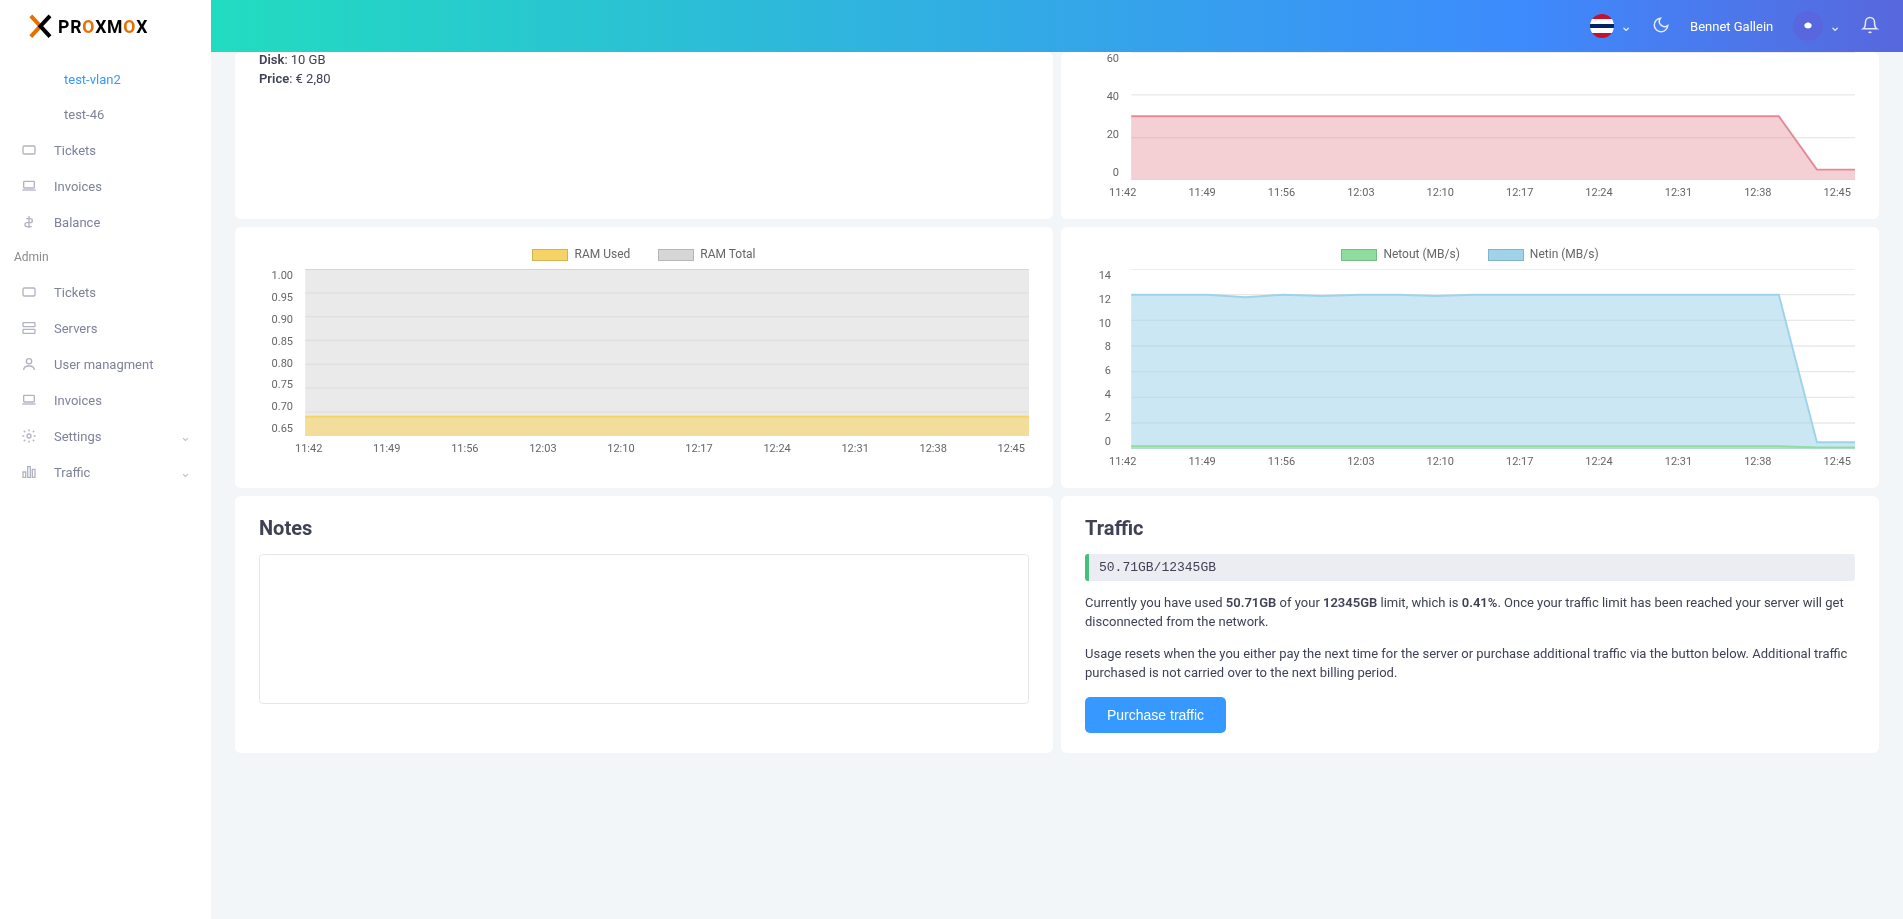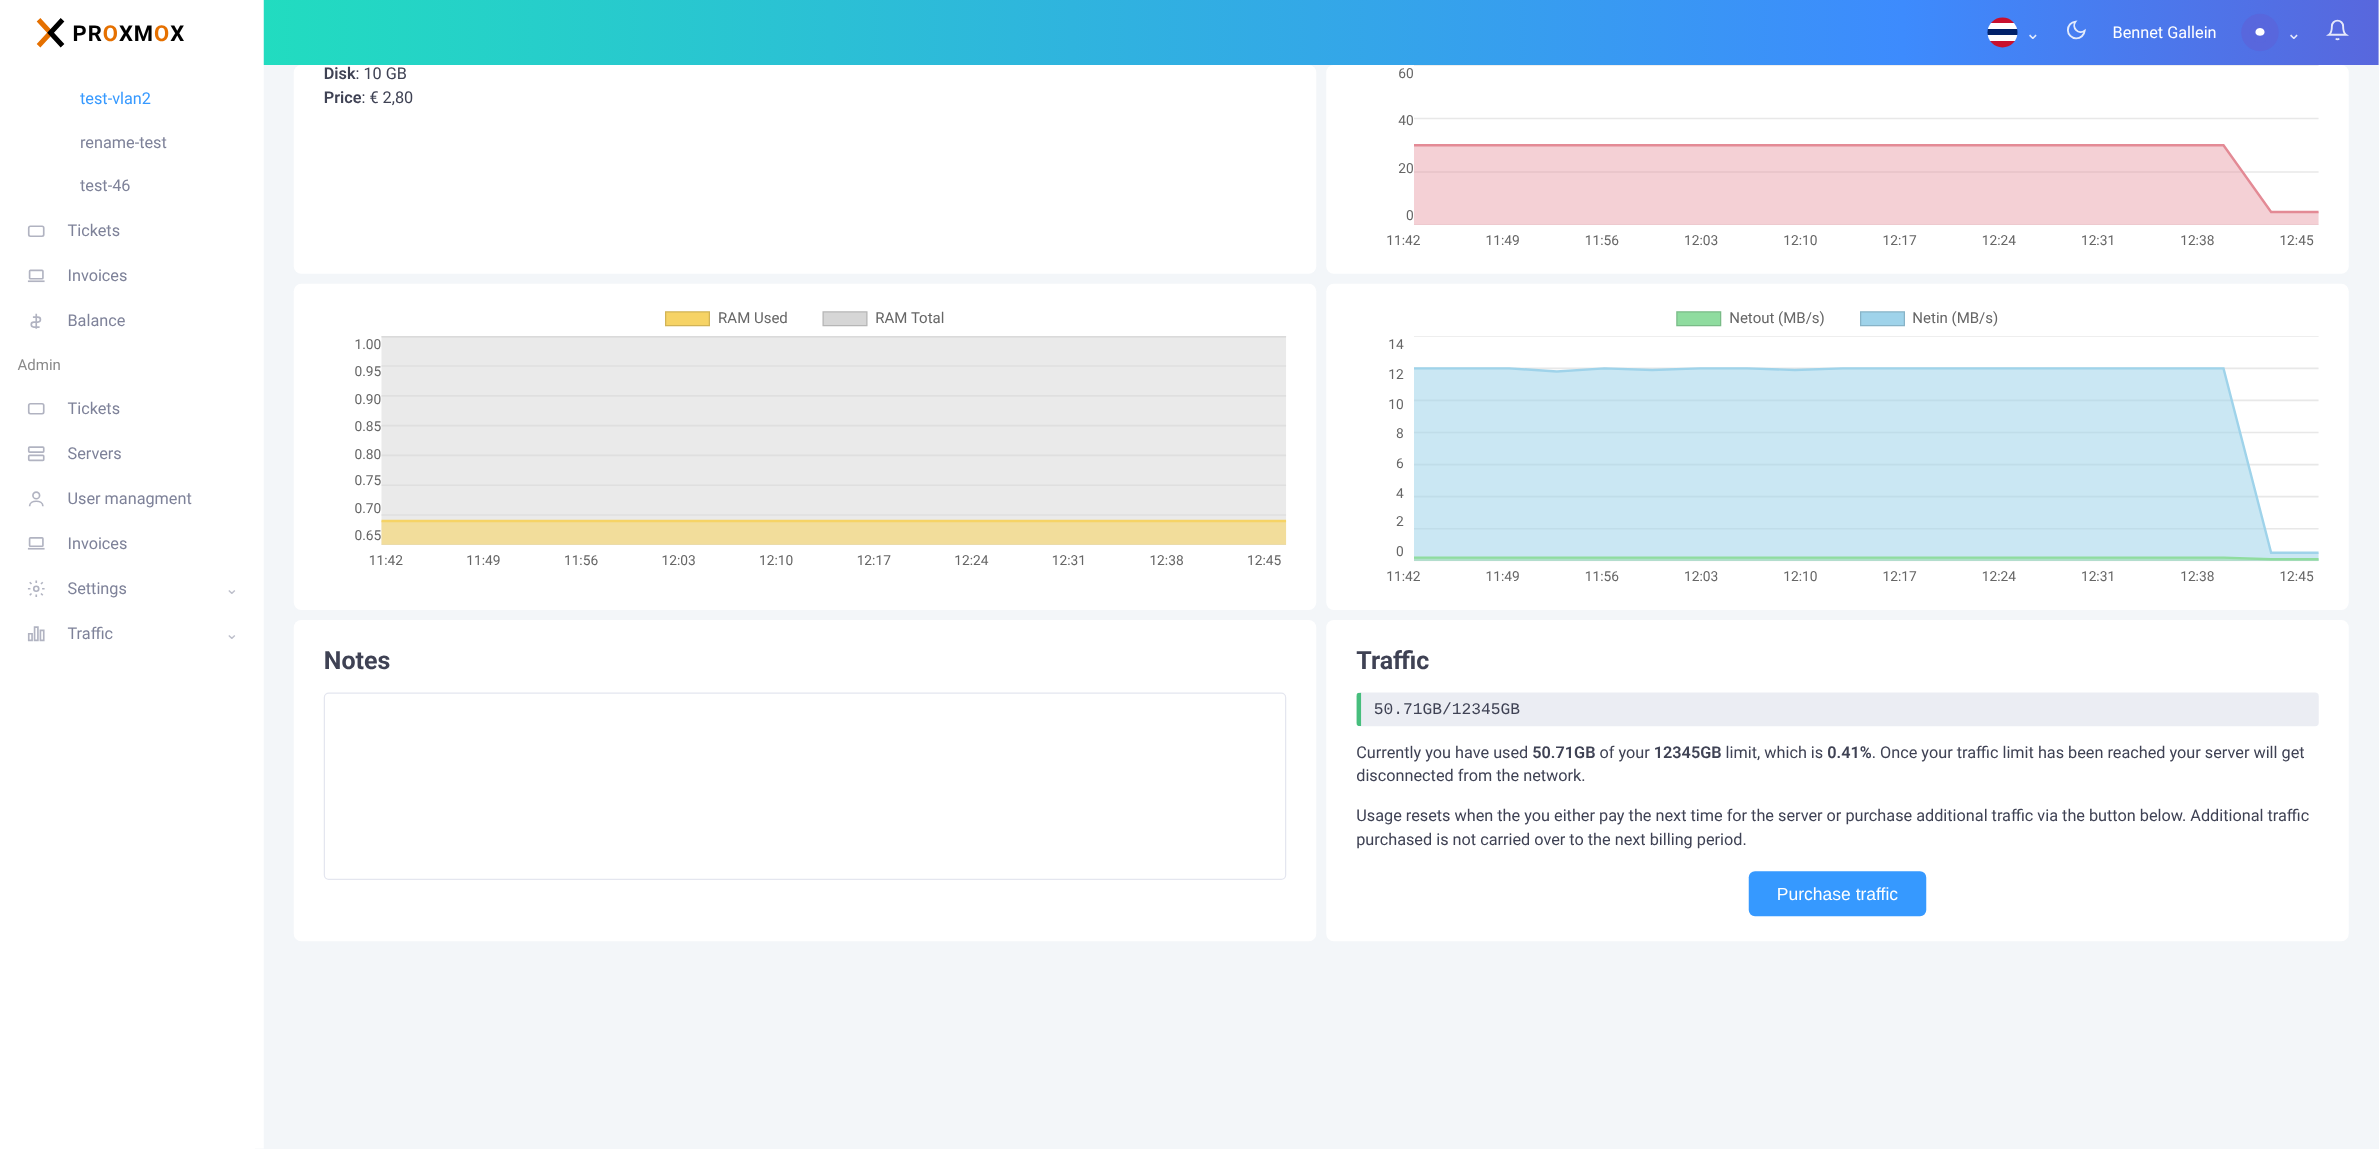--- a/index.html
+++ b/index.html
@@ -36,7 +36,7 @@
 .chart-svg { width: 100%; display: block; }
 .x-labels { display: flex; justify-content: space-between; font-size: 11px; color: #666; margin-top: 6px; padding: 0 4px 0 36px; }
 .x-labels-net { padding-left: 24px; }
-.y-labels { position: absolute; left: 16px; top: 0; bottom: 20px; display: flex; flex-direction: column; justify-content: space-between; font-size: 11px; color: #666; align-items: flex-end; width: 30px; }
+.y-labels { position: absolute; left: 4px; top: 0; bottom: 20px; display: flex; flex-direction: column; justify-content: space-between; font-size: 11px; color: #666; align-items: flex-end; width: 30px; }
 
 .notes-title, .traffic-title { font-size: 20px; font-weight: 700; color: #3f4254; margin-bottom: 14px; }
 .notes-area { width: 100%; height: 150px; border: 1px solid #e4e6ef; border-radius: 4px; resize: none; padding: 8px; font-family: inherit; }

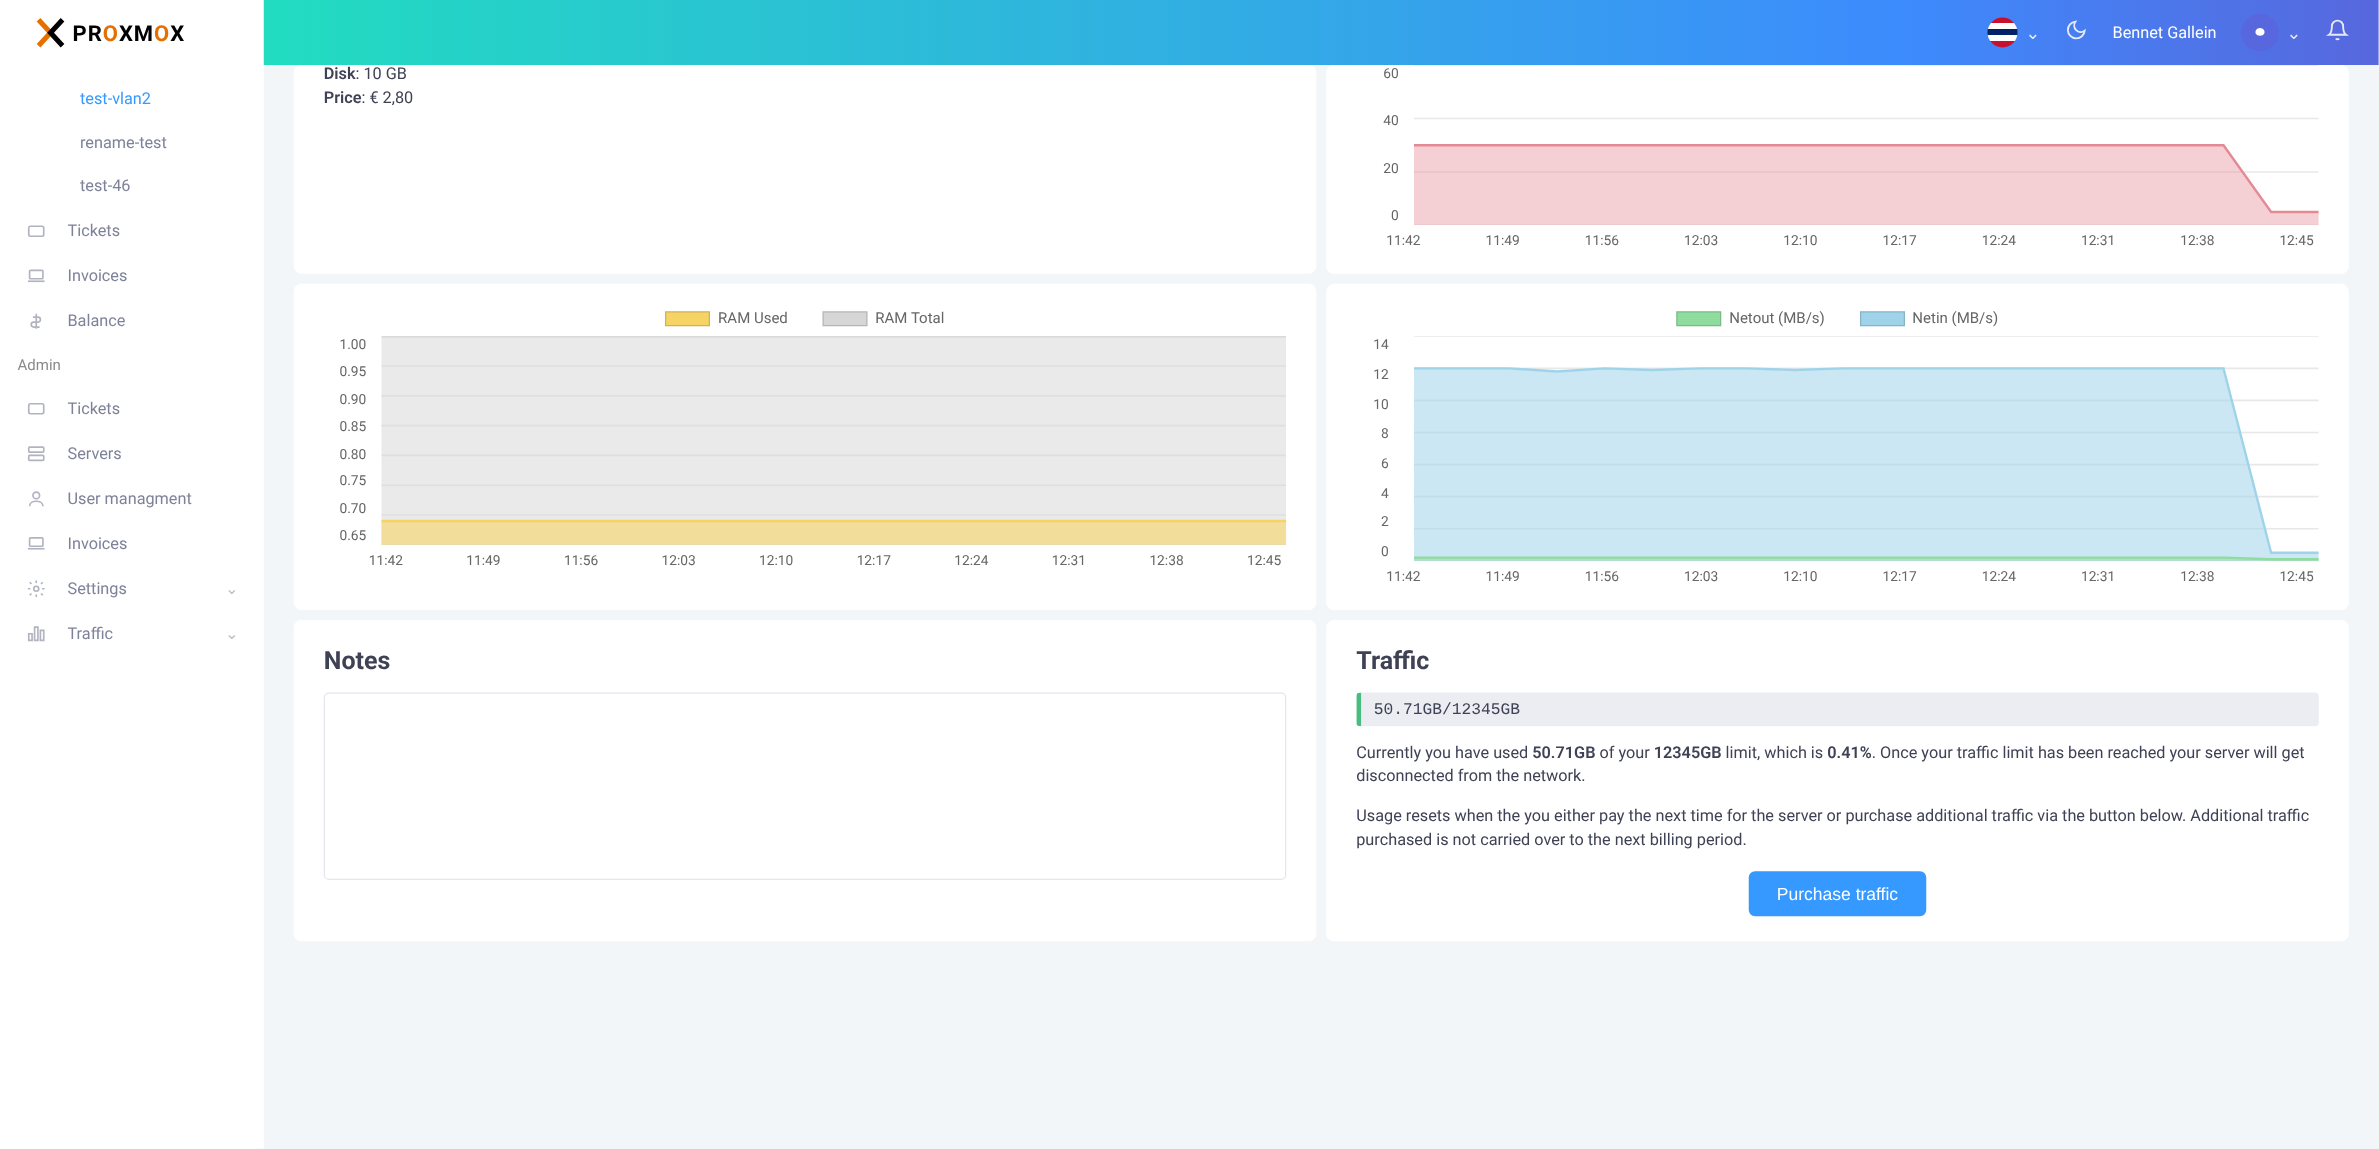--- a/index.html
+++ b/index.html
@@ -92,7 +92,6 @@
   <div class="sidebar">
     <div id="sub-list">
         <div class="item sub active">test-vlan2</div>
-        <div class="item sub">rename-test</div>
         <div class="item sub">test-46</div>
       </div>
     <div id="main-list">

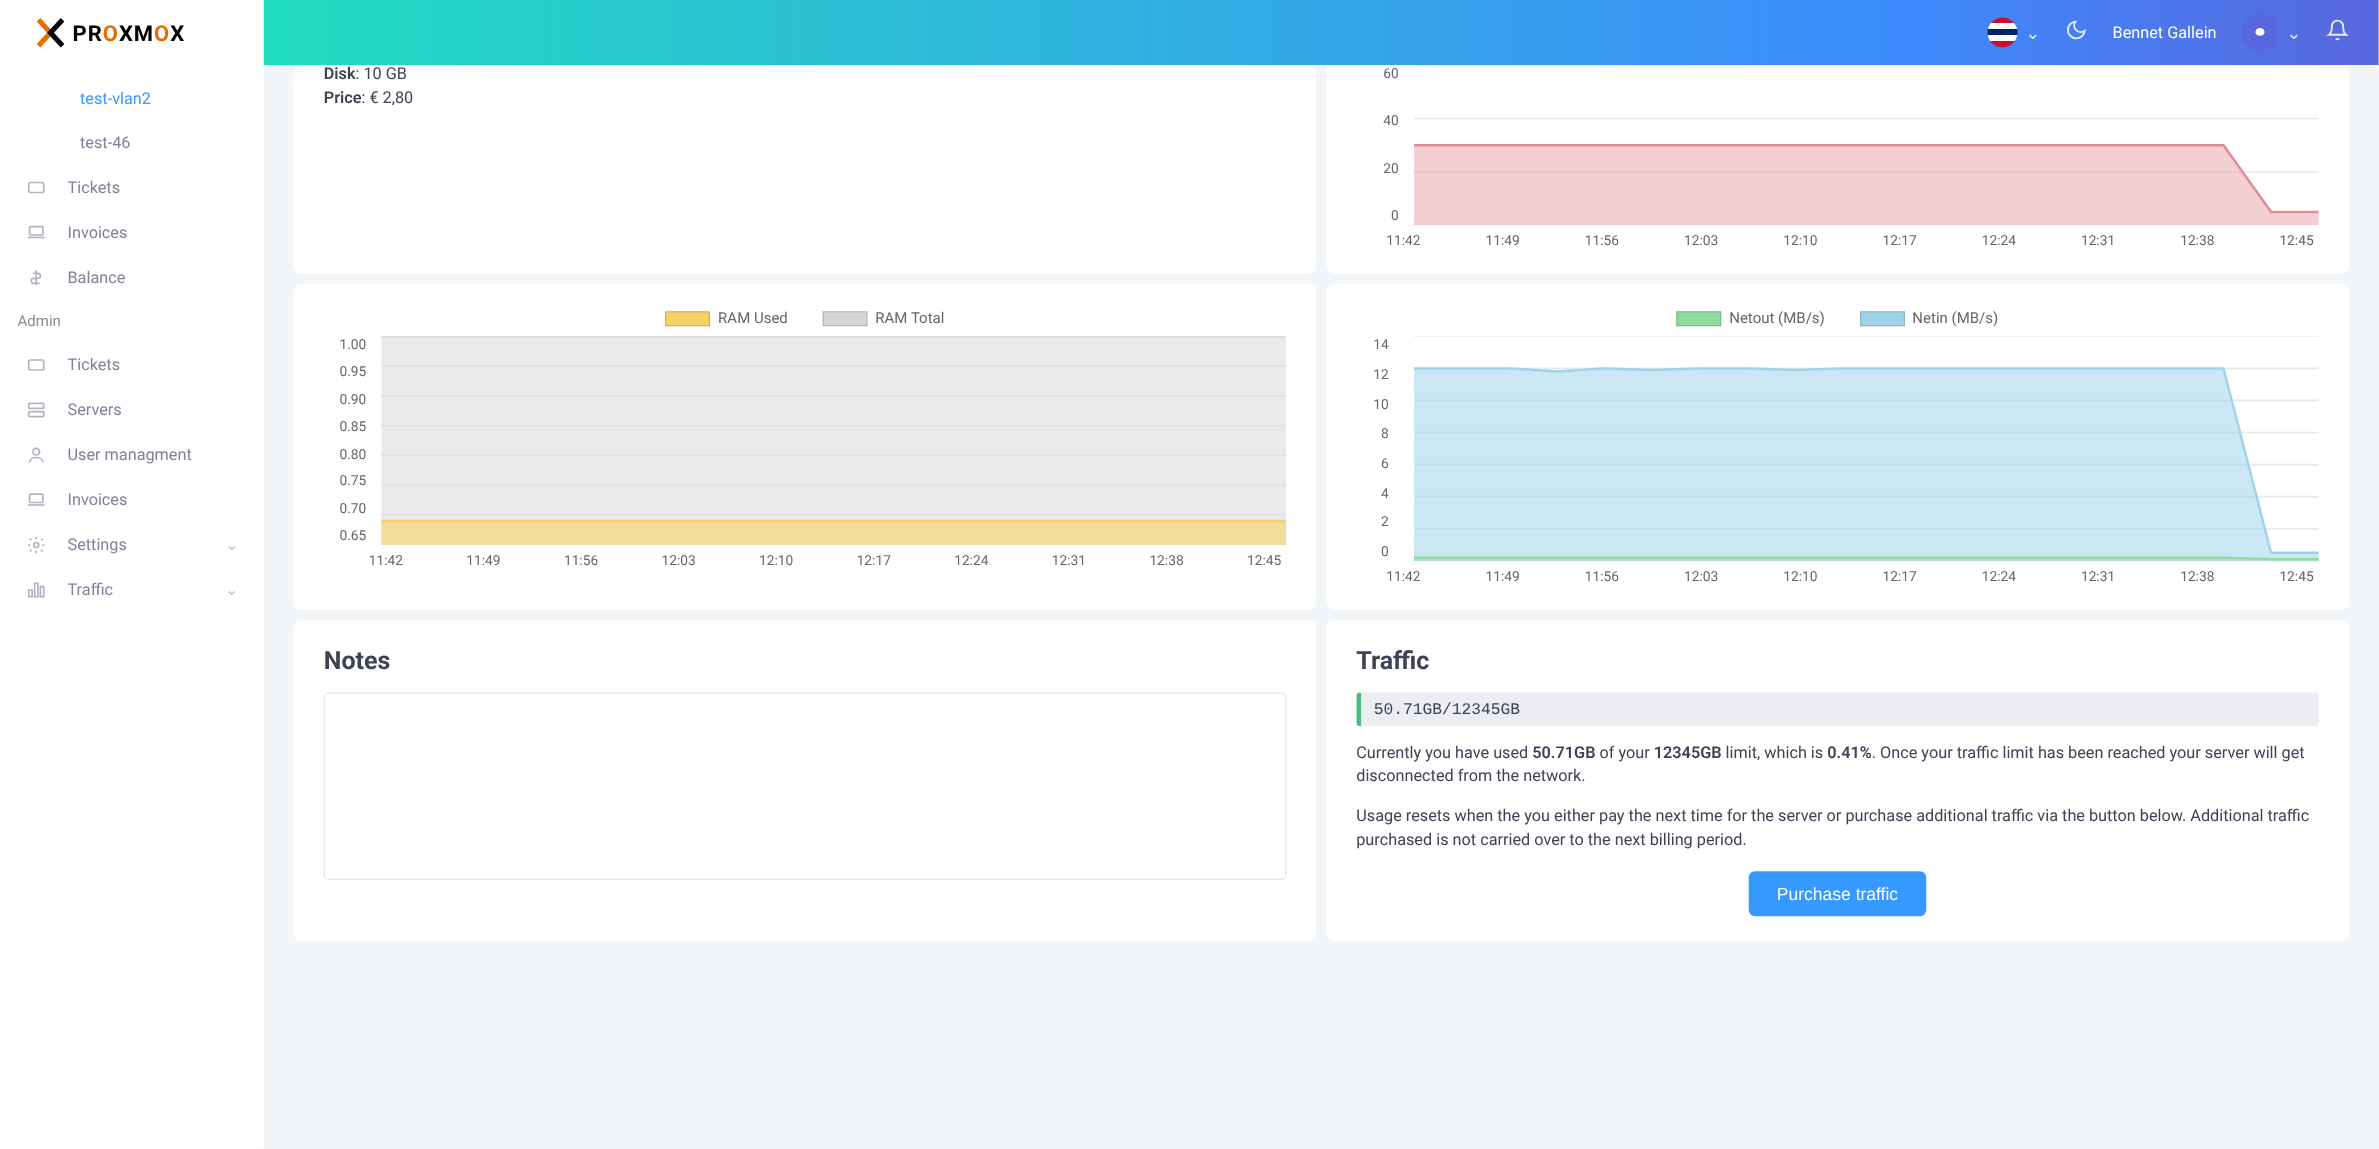--- a/index.html
+++ b/index.html
@@ -41,7 +41,7 @@
 .notes-title, .traffic-title { font-size: 20px; font-weight: 700; color: #3f4254; margin-bottom: 14px; }
 .notes-area { width: 100%; height: 150px; border: 1px solid #e4e6ef; border-radius: 4px; resize: none; padding: 8px; font-family: inherit; }
 .btn { background: #3699ff; color: #fff; border: none; padding: 10px 22px; border-radius: 5px; font-size: 14px; cursor: pointer; }
-.btn-row { display: flex; justify-content: center; margin-top: 14px; }
+.btn-row { display: flex; justify-content: flex-start; margin-top: 14px; }
 
 .traffic-bar { background: #ebedf3; border-radius: 3px; padding: 6px 10px; font-size: 13px; color: #3f4254; border-left: 4px solid #47be7d; margin-bottom: 12px; font-family: Liberation Mono, monospace; }
 .traffic-text { font-size: 13px; line-height: 1.5; margin-bottom: 12px; }

